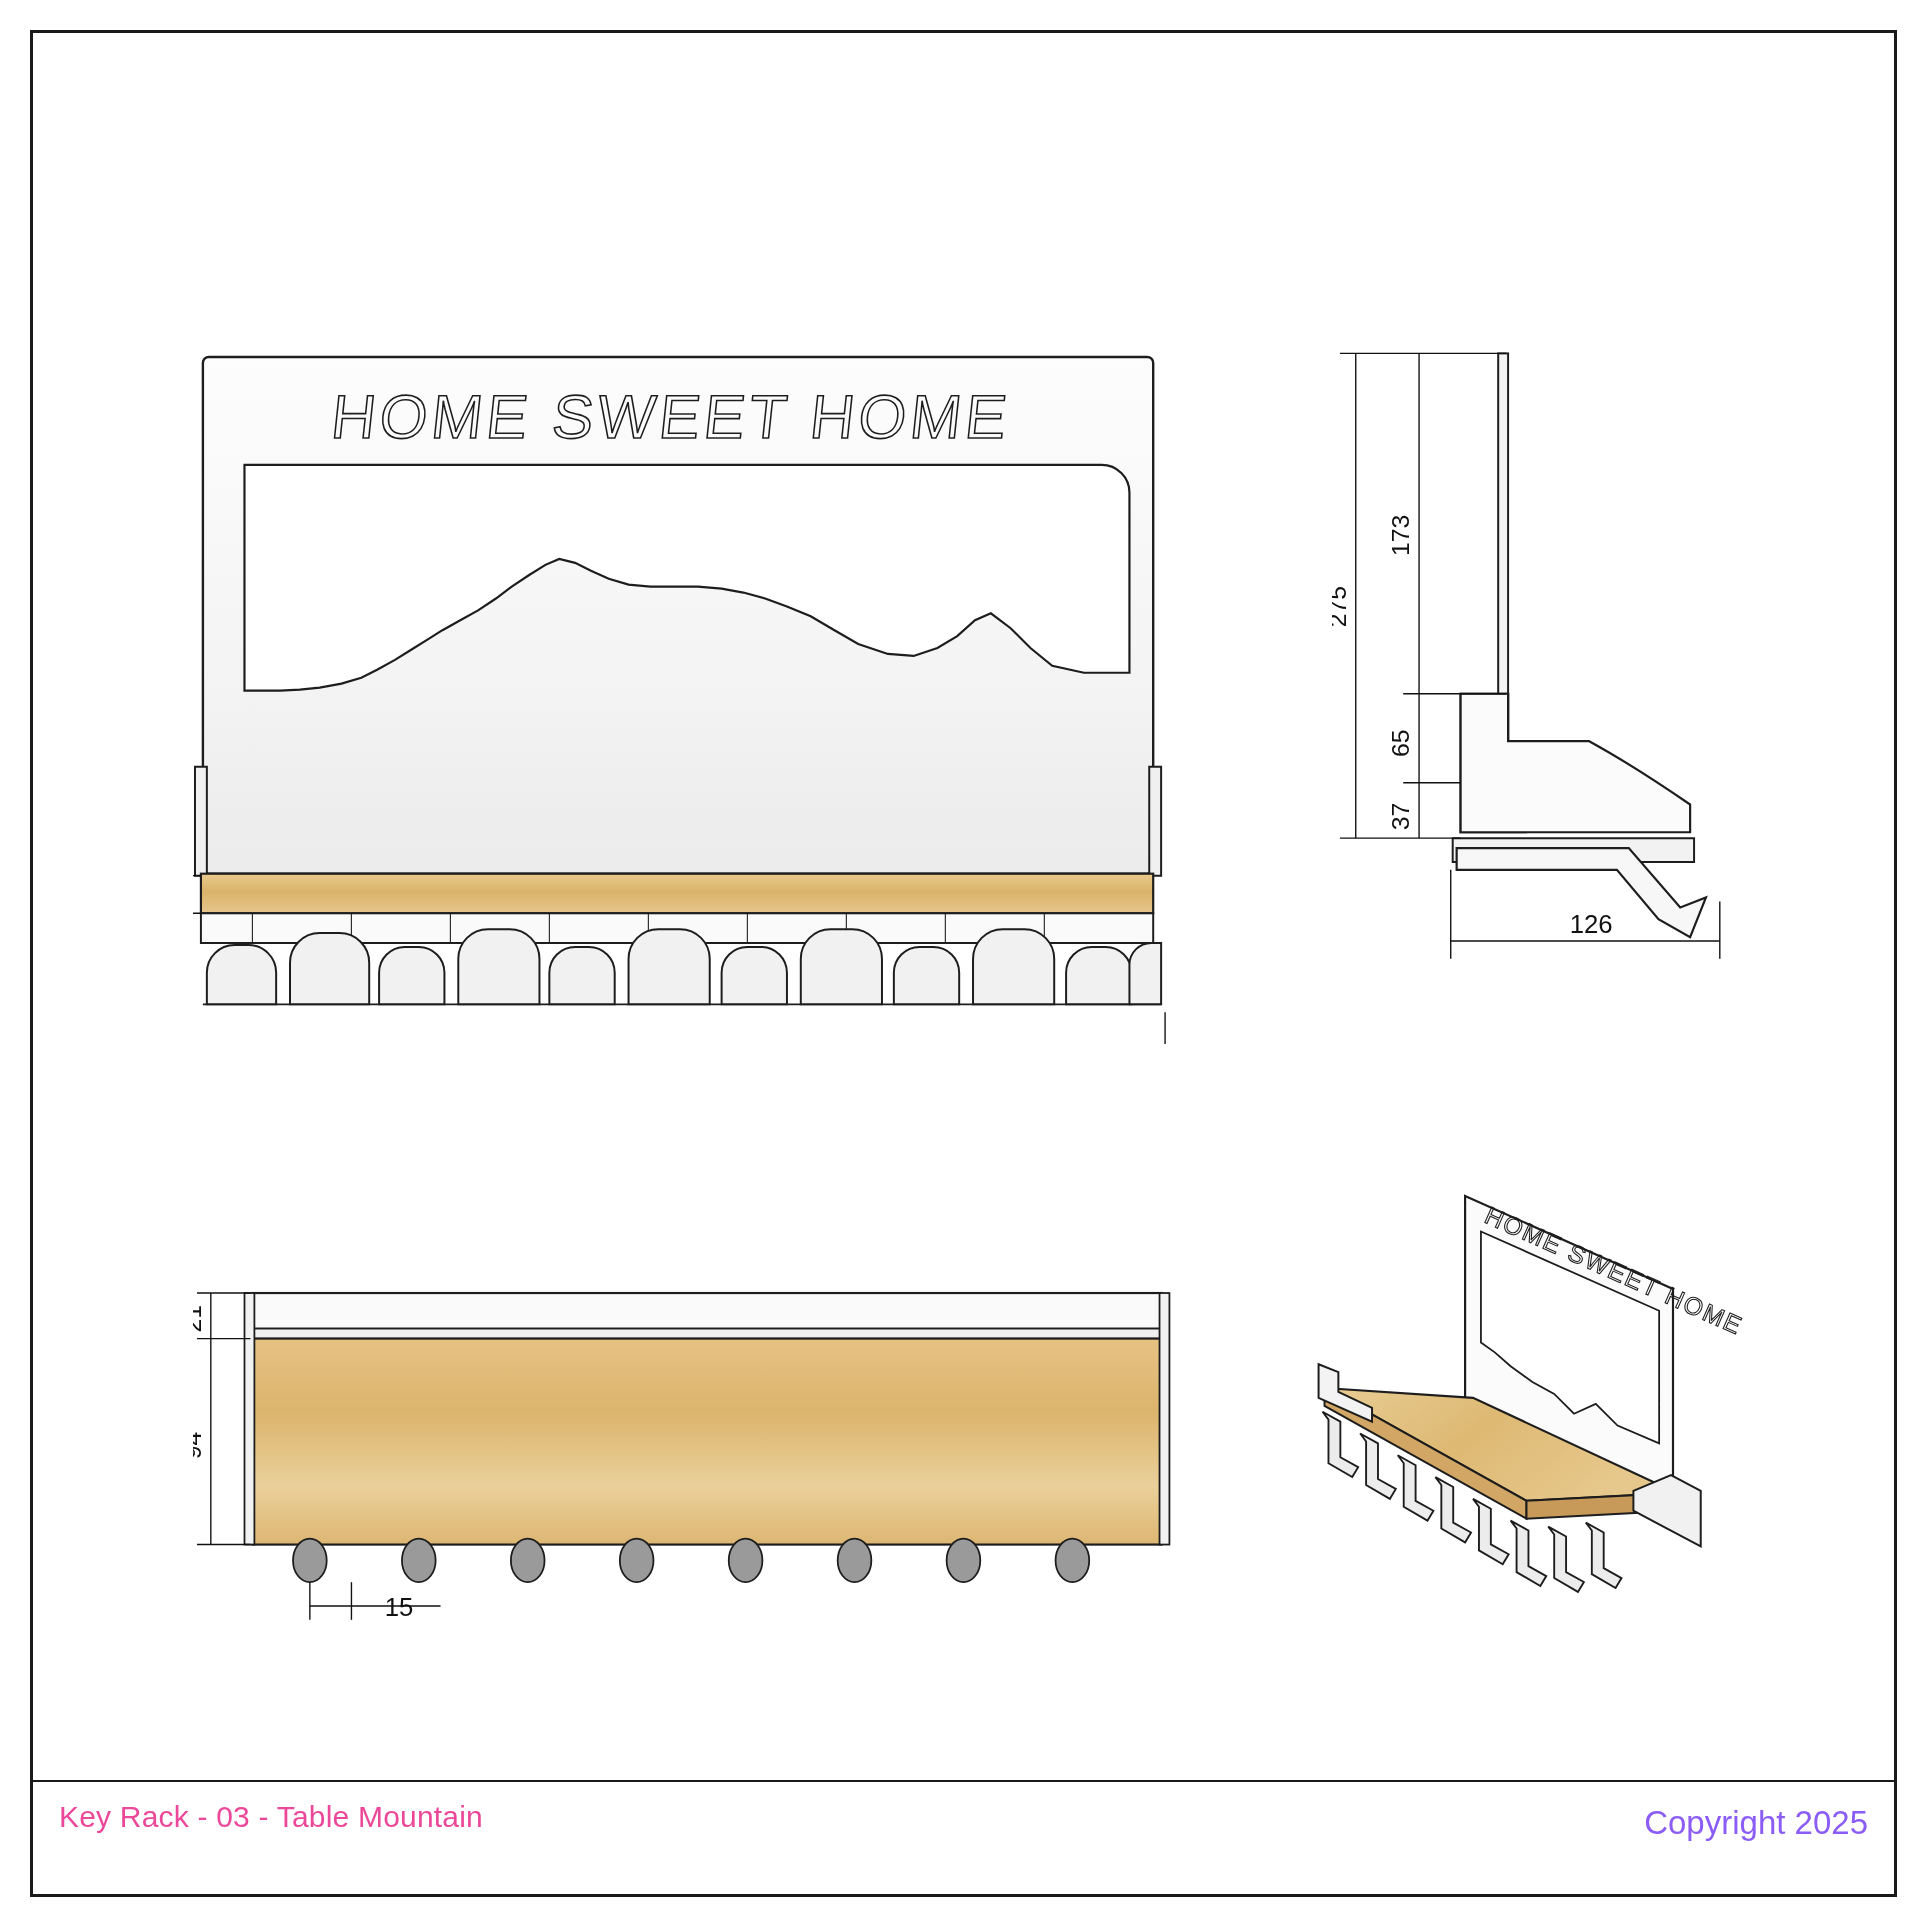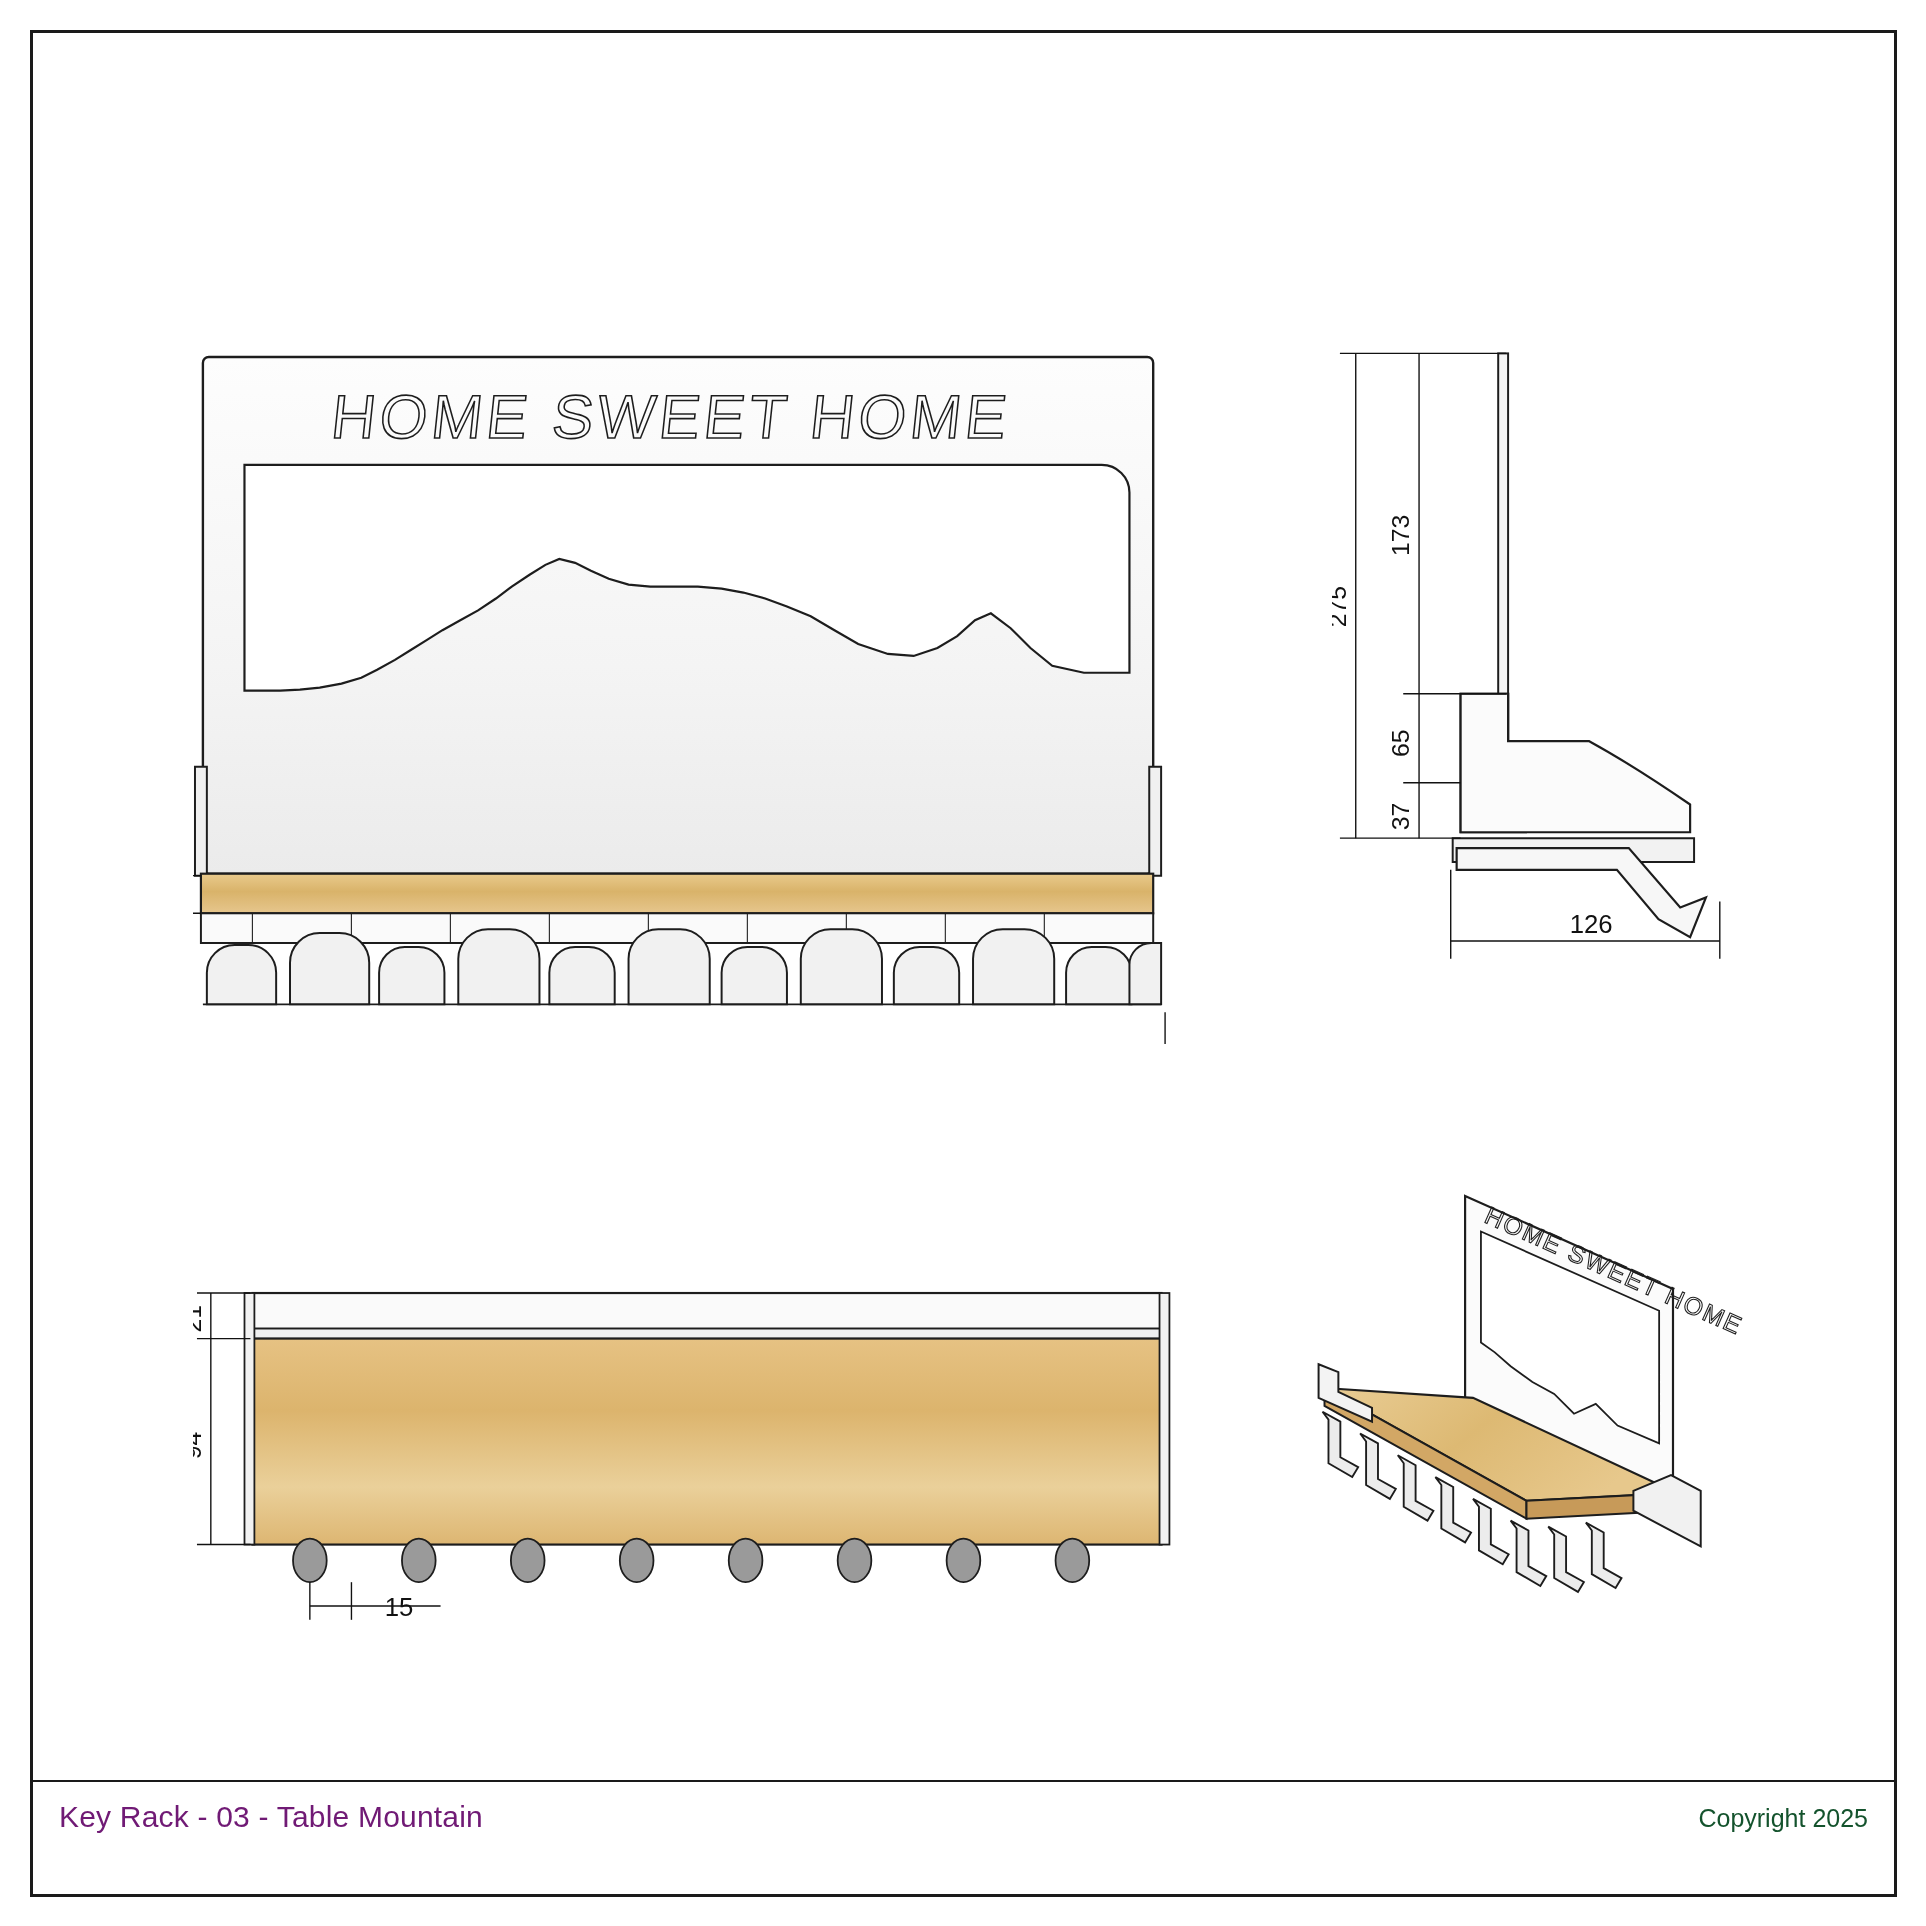--- a/index.html
+++ b/index.html
@@ -7,7 +7,7 @@
   #sheet{position:relative;width:1927px;height:1927px;box-sizing:border-box;overflow:hidden;background:#fff;}
   .frame{position:absolute;left:30px;top:30px;width:1867px;height:1867px;border:3px solid #1a1a1a;box-sizing:border-box;}
   .footer-rule{position:absolute;left:33px;top:1780px;width:1861px;height:2px;background:#1a1a1a;}
-  .title-block{position:absolute;left:59px;top:1800px;font-size:30px;letter-spacing:0.2px;color:#701a75;}
+  .title-block{position:absolute;left:59px;top:1800px;font-size:30px;letter-spacing:0.2px;color:#ec4899;}
   .copyright{position:absolute;right:59px;top:1804px;font-size:25px;color:#14532d;}
 
   

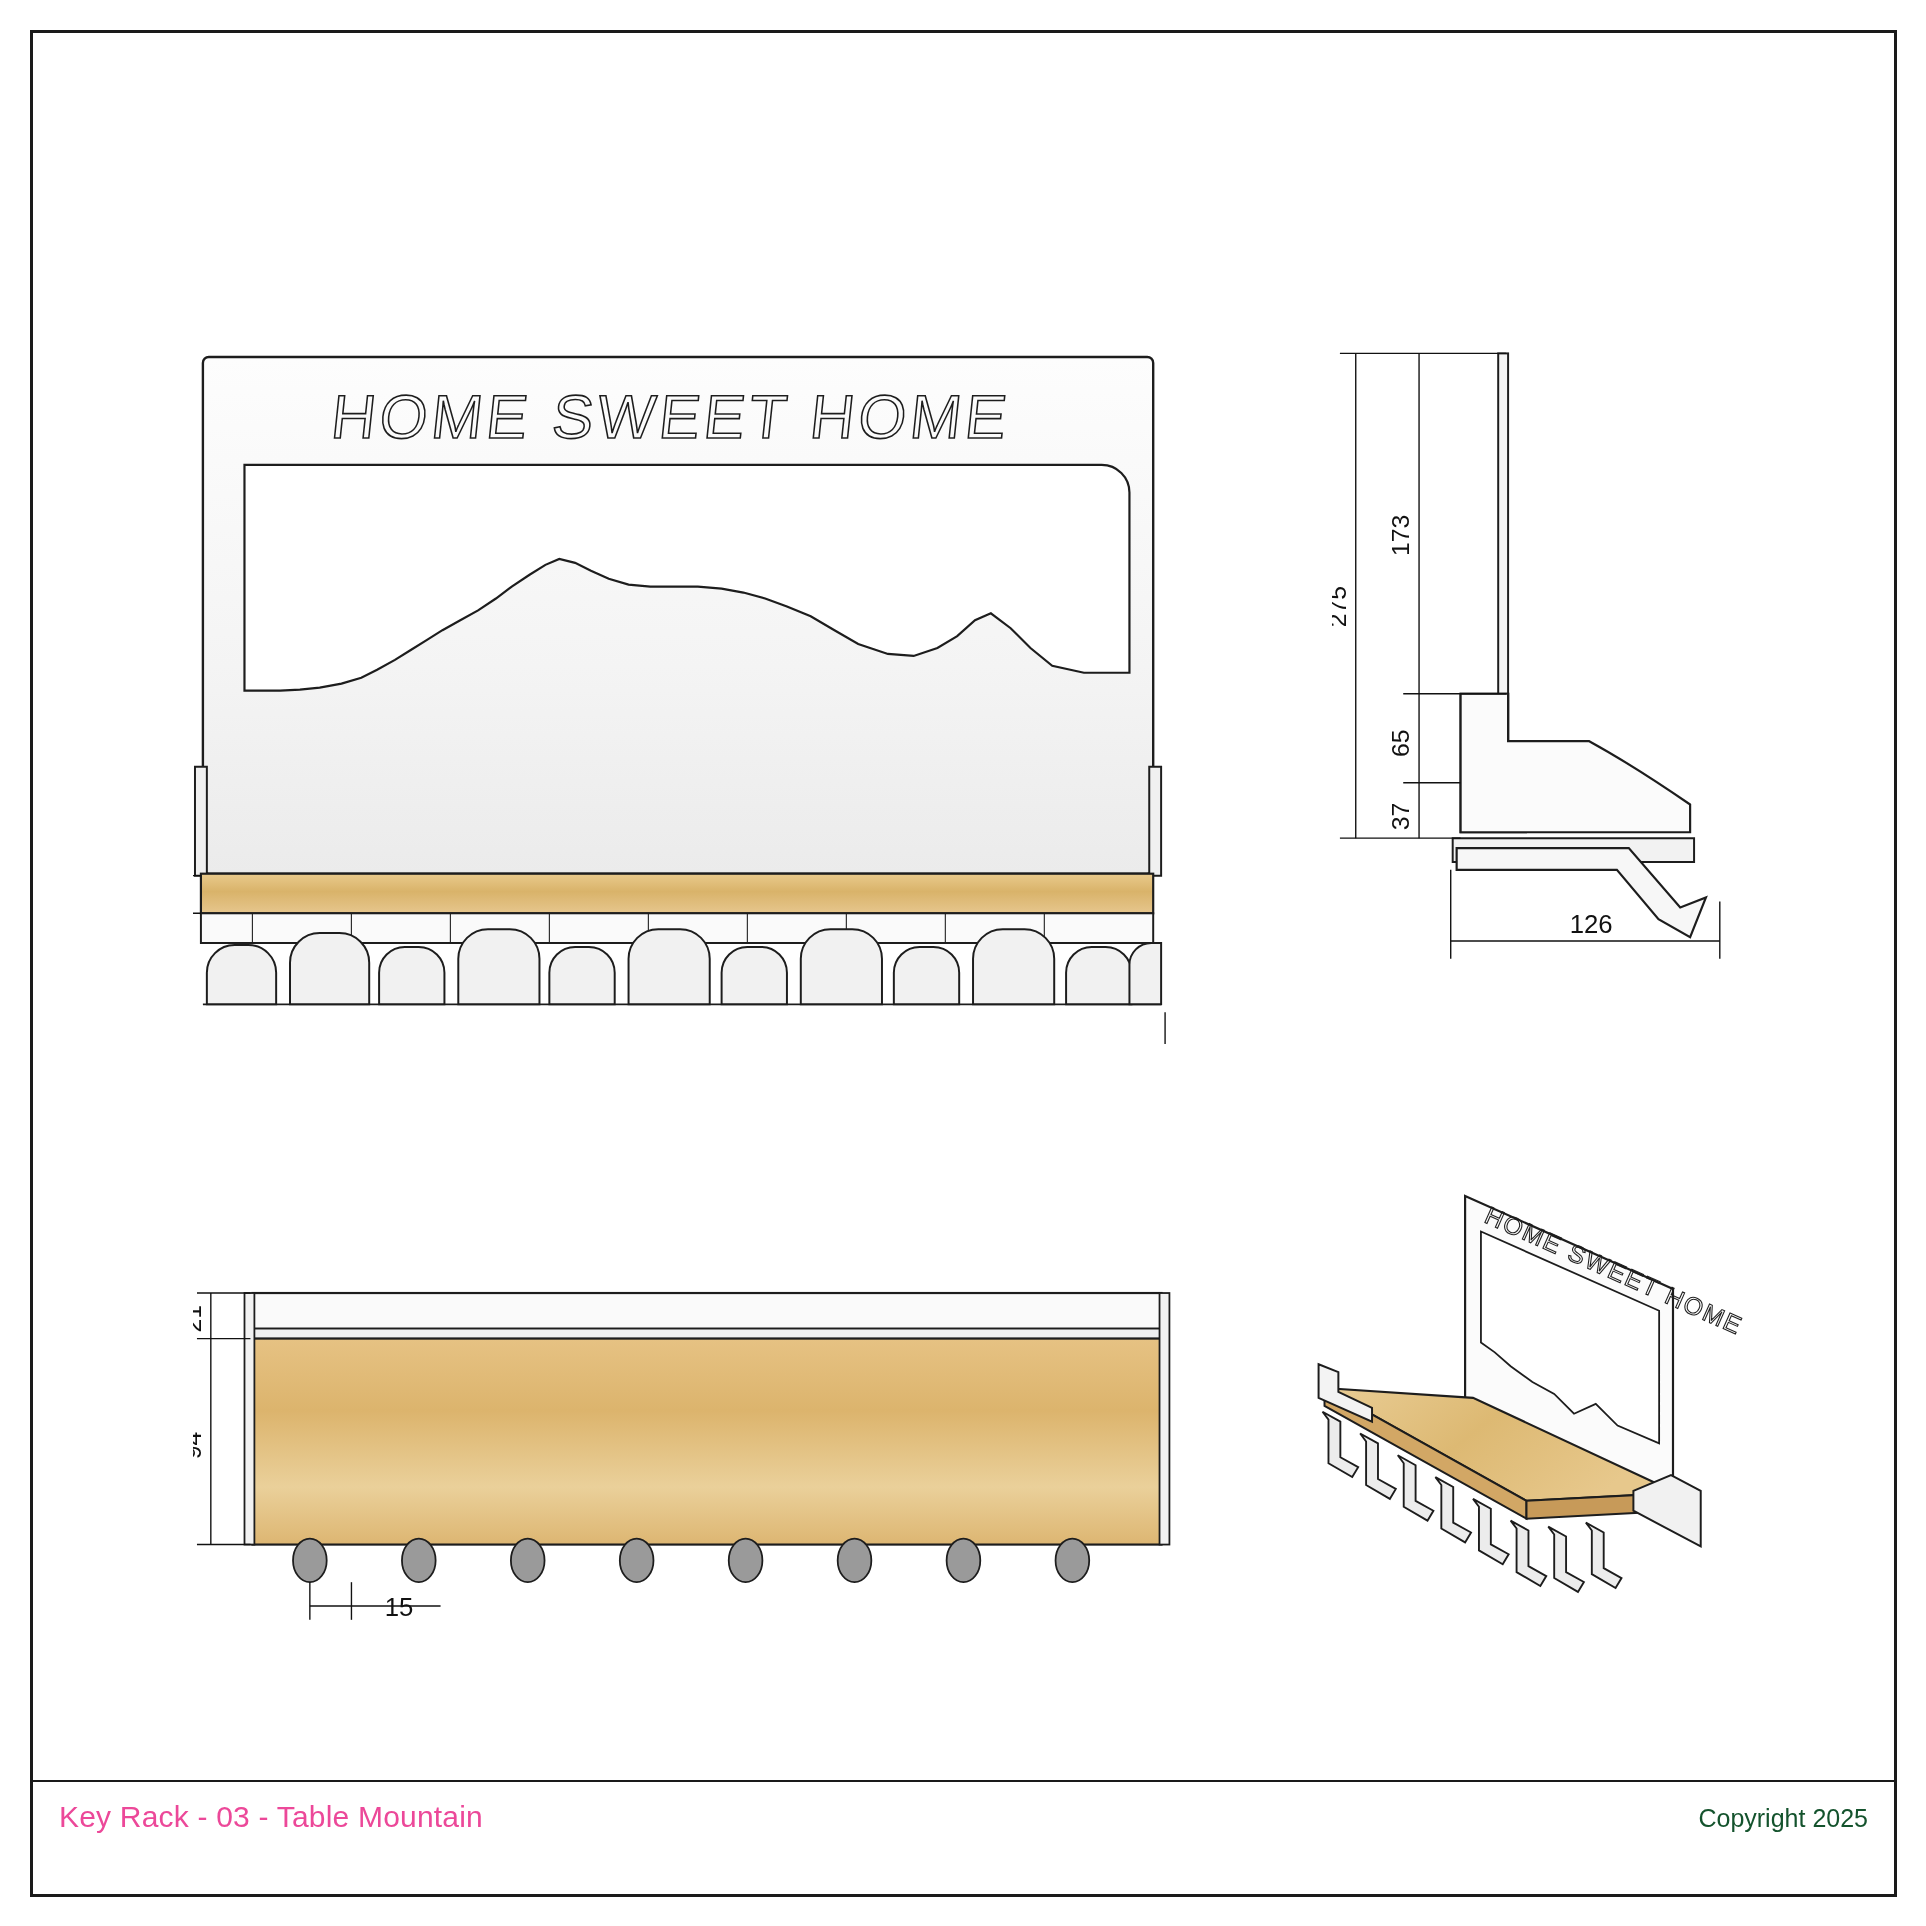--- a/index.html
+++ b/index.html
@@ -8,7 +8,7 @@
   .frame{position:absolute;left:30px;top:30px;width:1867px;height:1867px;border:3px solid #1a1a1a;box-sizing:border-box;}
   .footer-rule{position:absolute;left:33px;top:1780px;width:1861px;height:2px;background:#1a1a1a;}
   .title-block{position:absolute;left:59px;top:1800px;font-size:30px;letter-spacing:0.2px;color:#ec4899;}
-  .copyright{position:absolute;right:59px;top:1804px;font-size:25px;color:#14532d;}
+  .copyright{position:absolute;right:59px;top:1804px;font-size:33px;color:#8b5cf6;}
 
   
   .logo{position:absolute;right:54px;top:48px;width:297px;height:178px;}

